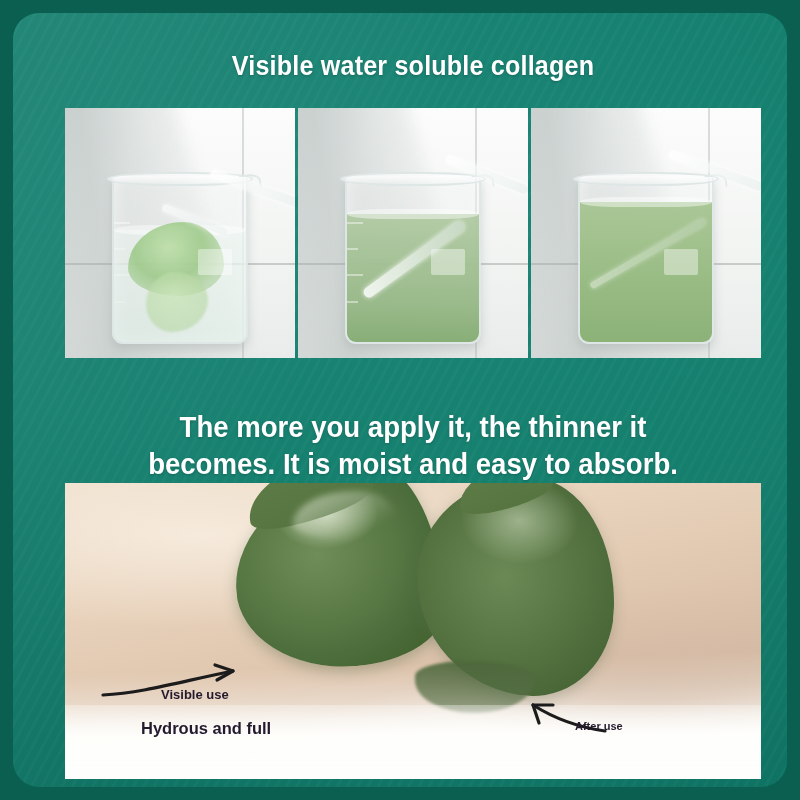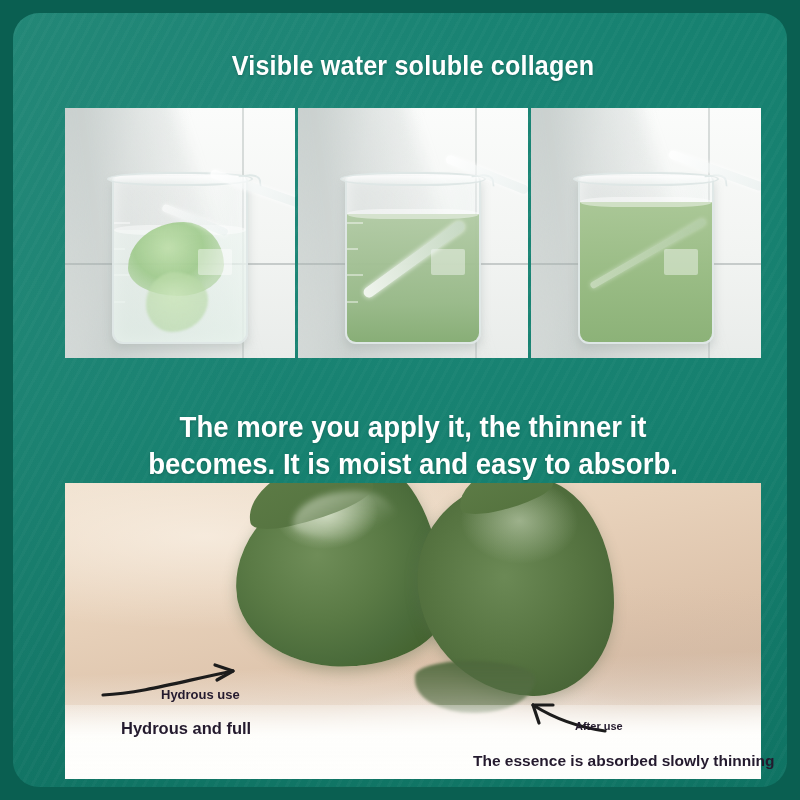--- a/index.html
+++ b/index.html
@@ -358,7 +358,7 @@
       </svg>
     </div>
 
-    <div class="anno anno-before">Hydrous use</div>
+    <div class="anno anno-before">Visible use</div>
     <div class="anno anno-hydrous">Hydrous and full</div>
     <div class="anno anno-after">After use</div>
     <div class="anno anno-essence">The essence is absorbed slowly thinning</div>

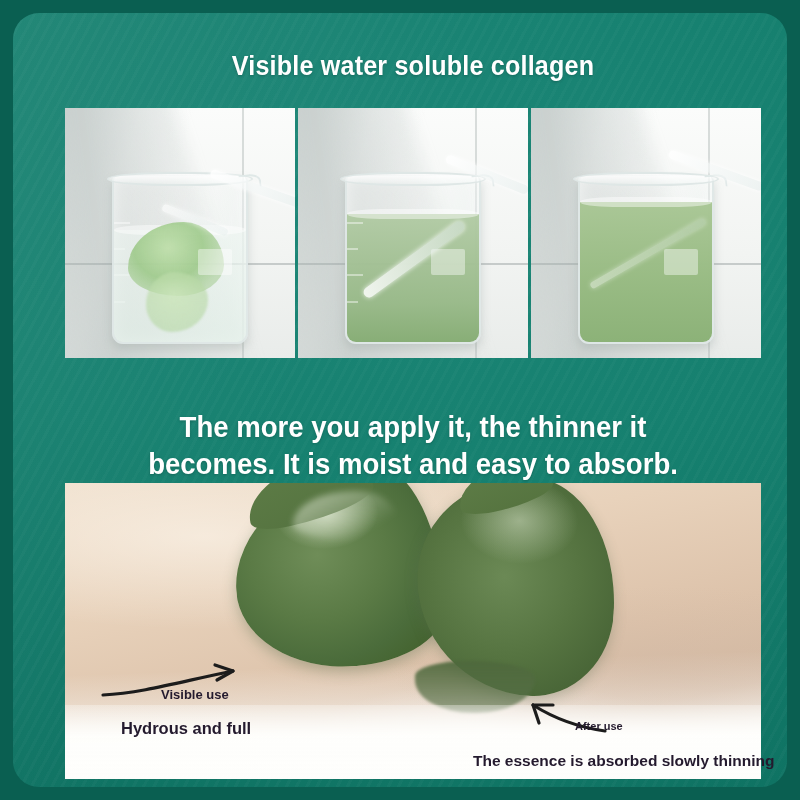--- a/index.html
+++ b/index.html
@@ -260,7 +260,7 @@
     transform-origin:0 50%;
   }
   .anno-before { left:148px; top:674px; font-size:13px; z-index:7; }
-  .anno-hydrous{ left:108px; top:706px; font-size:16.5px; z-index:7; }
+  .anno-hydrous{ left:128px; top:706px; font-size:16.5px; z-index:7; }
   .anno-after  { left:562px; top:707px; font-size:11px;  z-index:7; }
   .anno-essence{ left:460px; top:739px; font-size:15.5px; z-index:7; }
 </style>

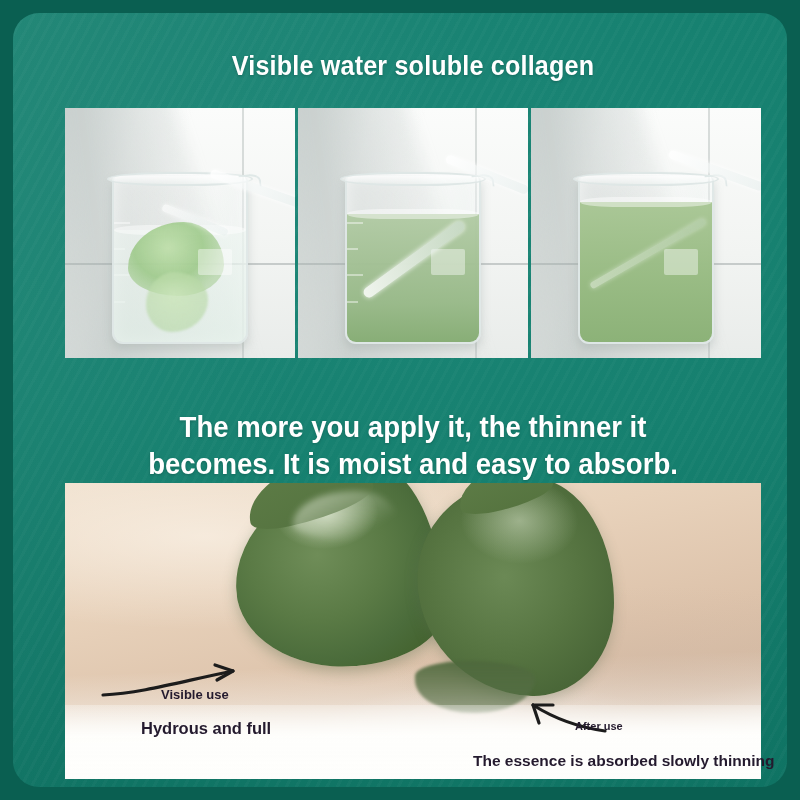--- a/index.html
+++ b/index.html
@@ -361,7 +361,6 @@
     <div class="anno anno-before">Visible use</div>
     <div class="anno anno-hydrous">Hydrous and full</div>
     <div class="anno anno-after">After use</div>
-    <div class="anno anno-essence">The essence is absorbed slowly thinning</div>
 
   </div>
 </div>

